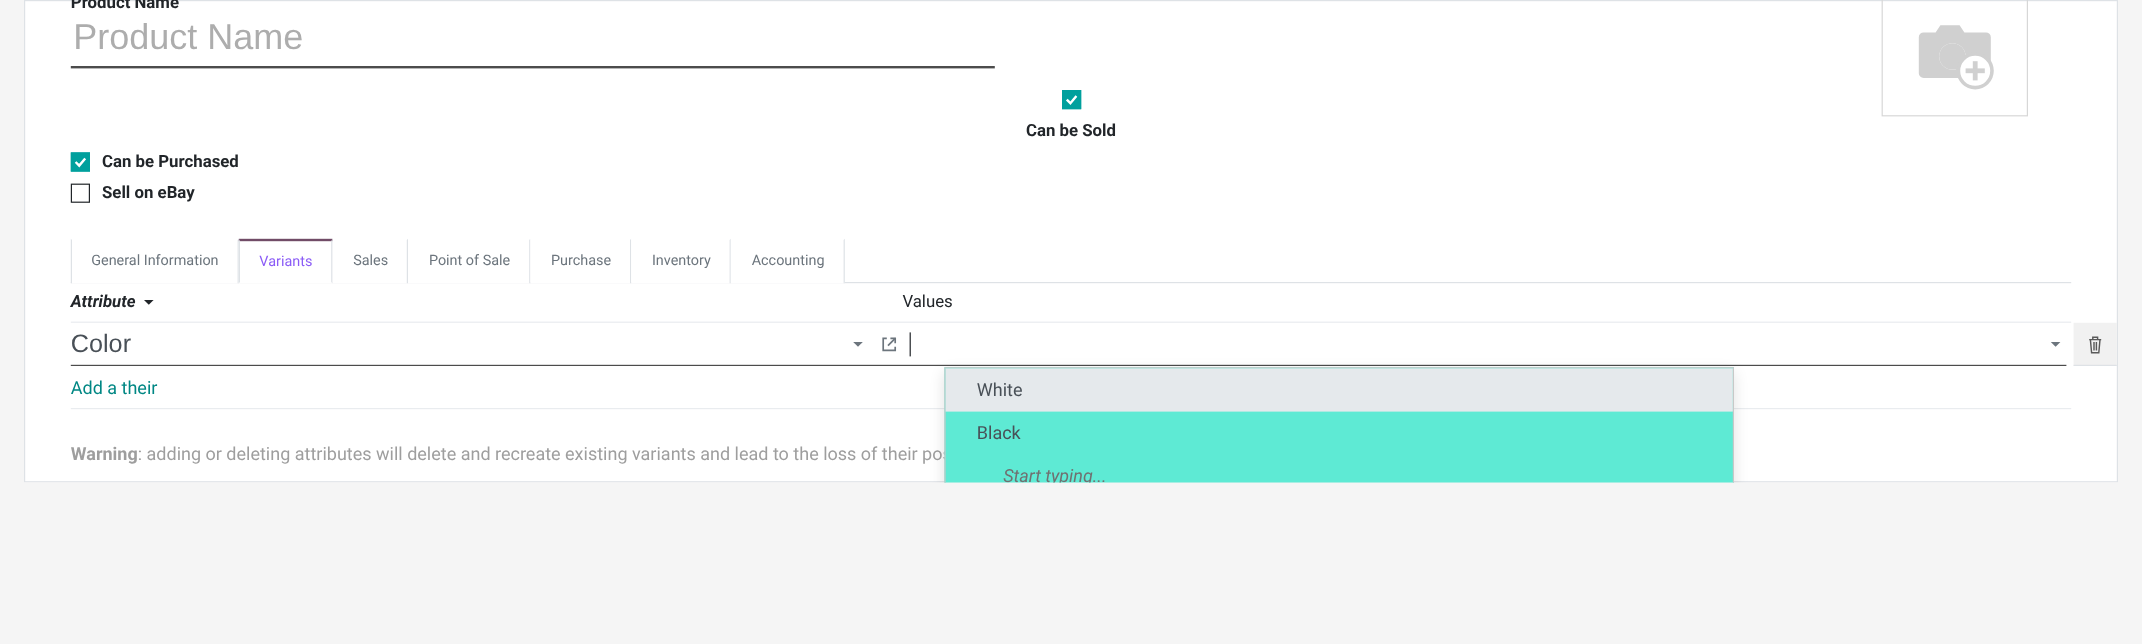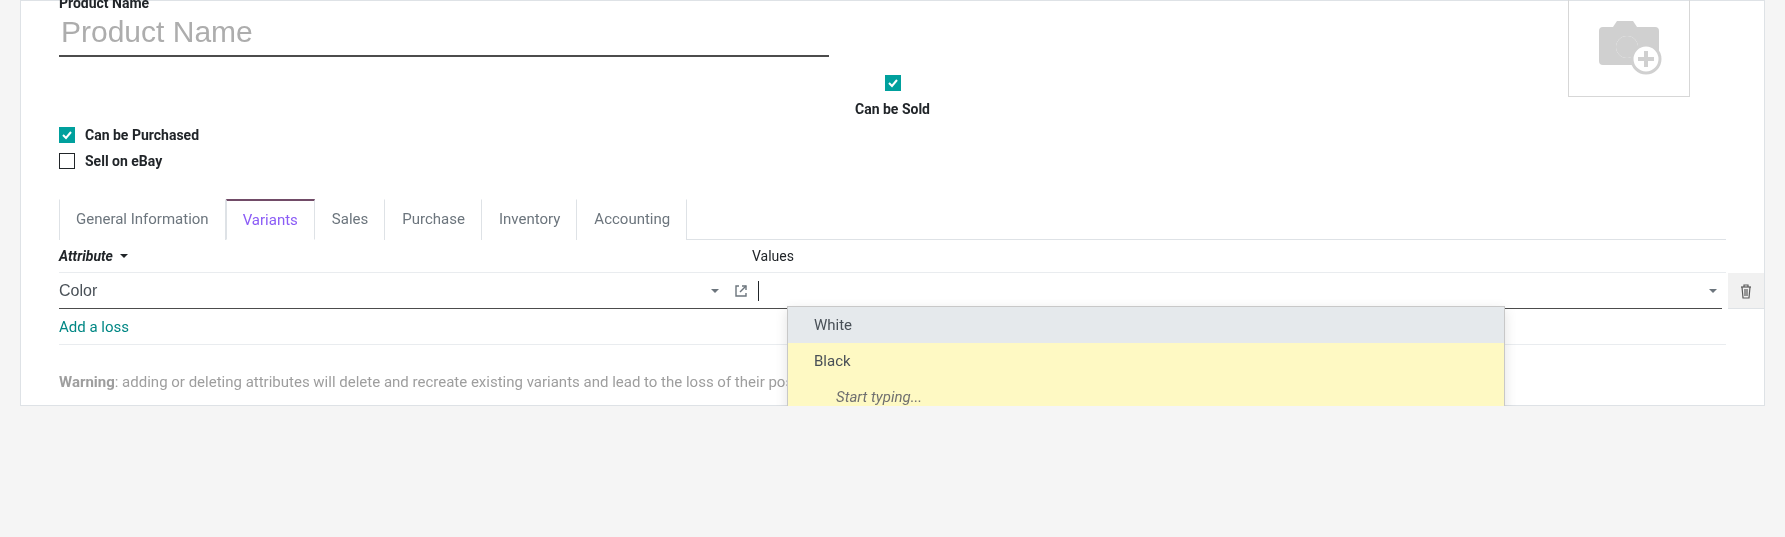--- a/index.html
+++ b/index.html
@@ -47,7 +47,7 @@
     .tabs { display: flex; border-bottom: 1px solid #dee2e6; margin-top: 30px; }
     .tab {
       padding: 10px 16px;
-      font-size: 15px;
+      font-size: 12px;
       color: #6c757d;
       border: 1px solid transparent;
       border-bottom: none;

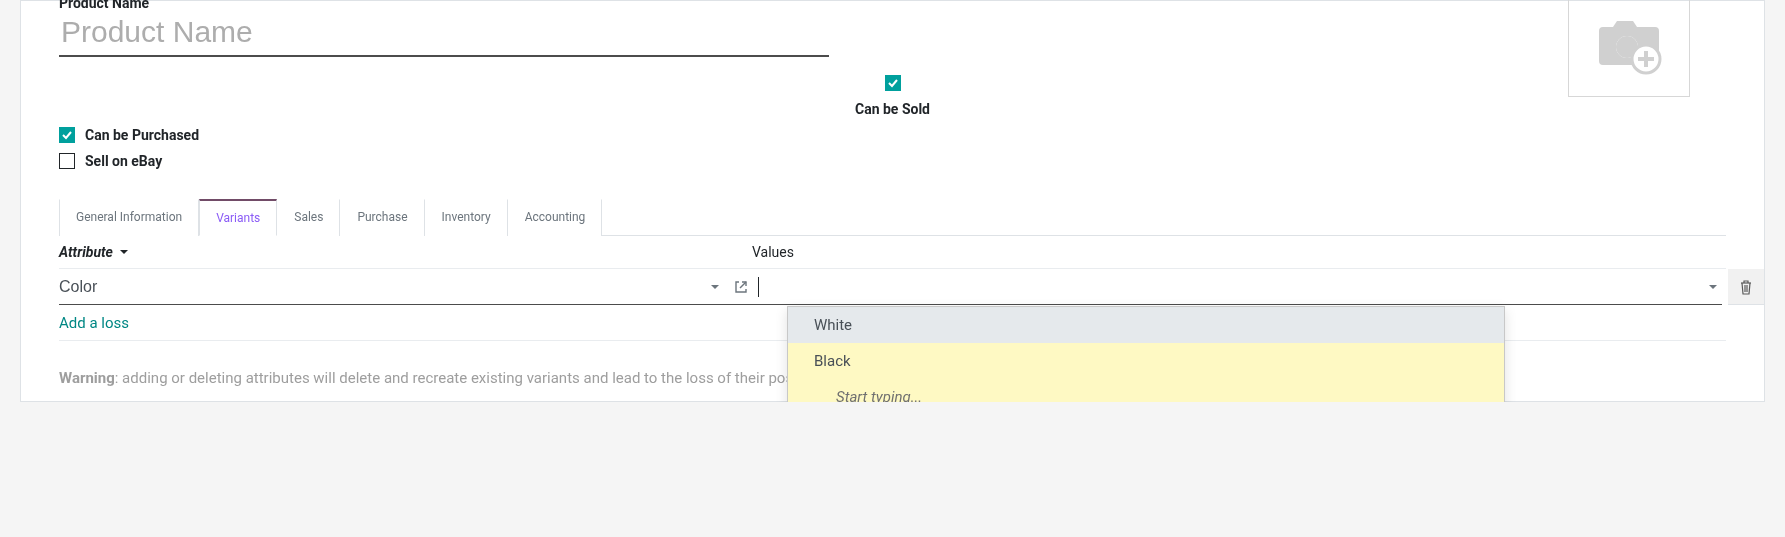--- a/index.html
+++ b/index.html
@@ -186,6 +186,7 @@
       <div class="tab inactive">General Information</div>
       <div class="tab active">Variants</div>
       <div class="tab inactive">Sales</div>
+      <div class="tab inactive">Point of Sale</div>
       <div class="tab inactive">Purchase</div>
       <div class="tab inactive">Inventory</div>
       <div class="tab inactive">Accounting</div>

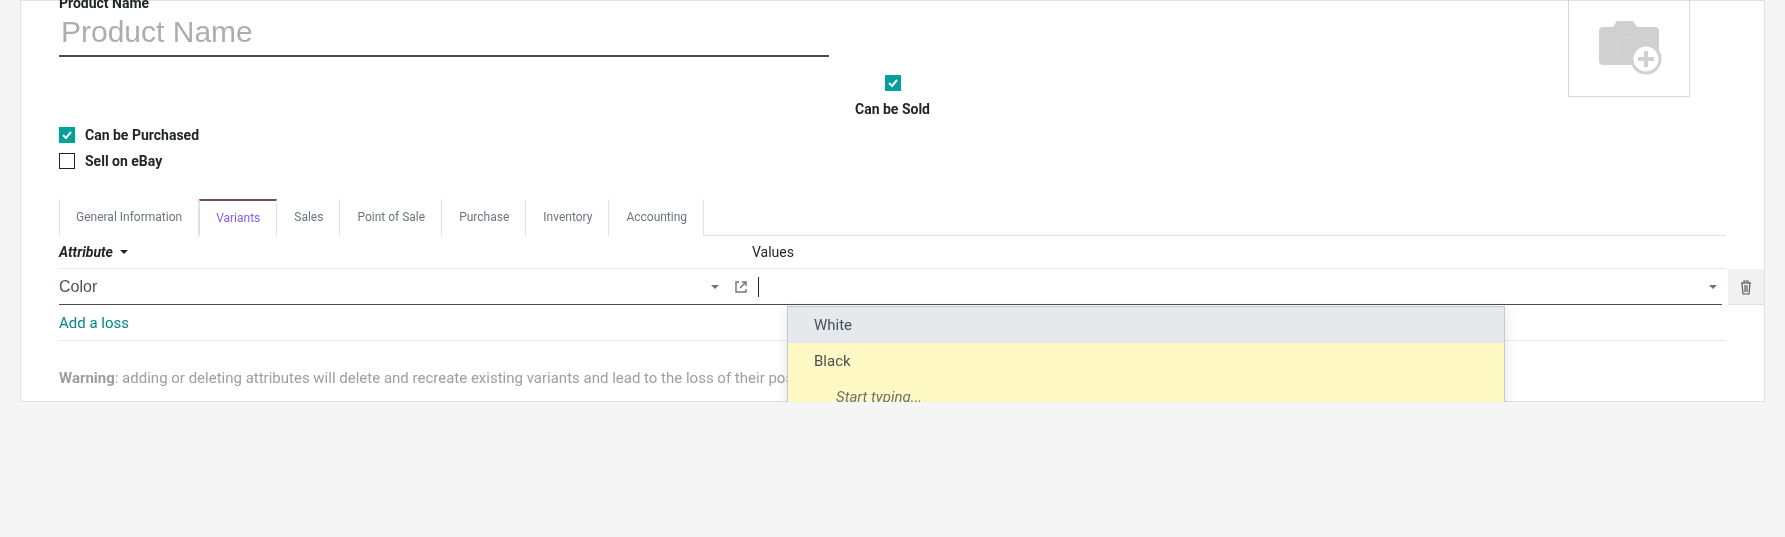--- a/index.html
+++ b/index.html
@@ -77,7 +77,7 @@
       flex: 1;
       border: none;
       outline: none;
-      font-size: 16px;
+      font-size: 21px;
       color: #495057;
       padding: 4px 0;
       background: transparent;

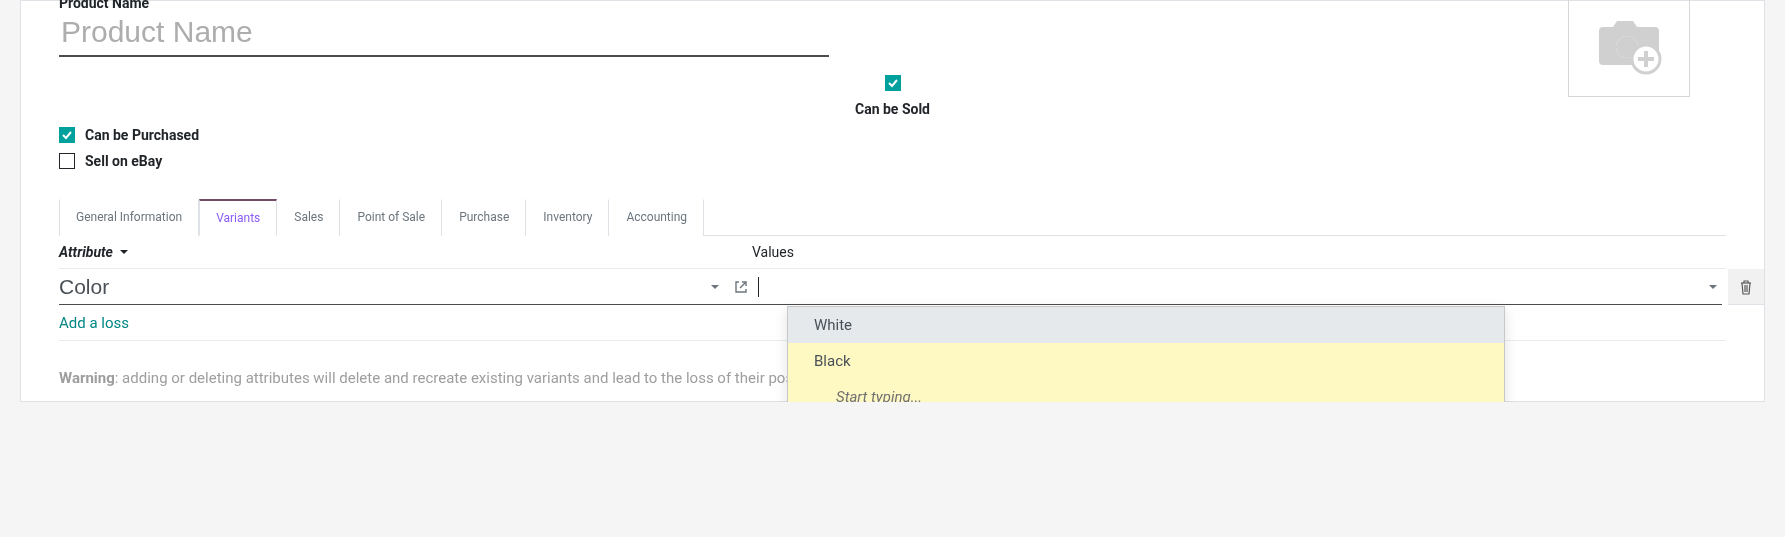--- a/index.html
+++ b/index.html
@@ -247,7 +247,7 @@
 
   <div style="padding: 0 38px;">
     <div class="grid-row2">
-      <span class="add-line">Add a loss</span>
+      <span class="add-line">Add a their</span>
     </div>
 
     <div class="warning">

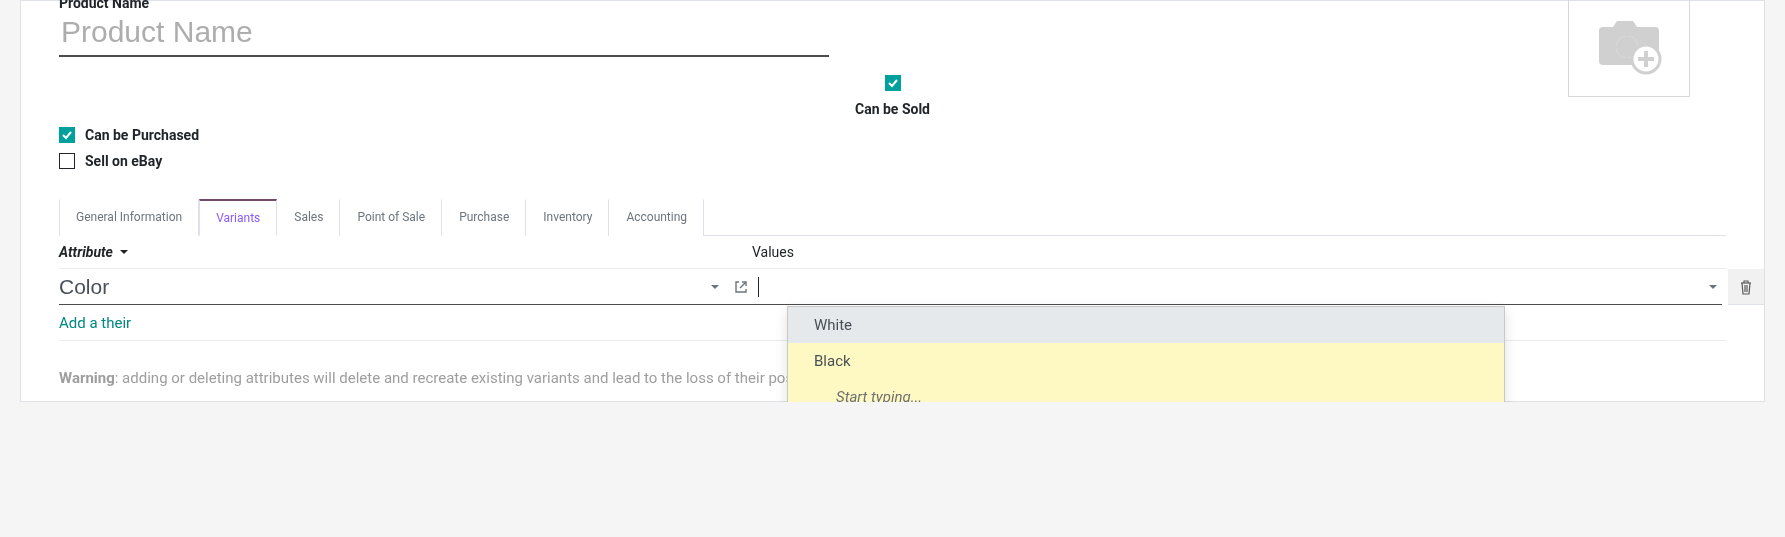--- a/index.html
+++ b/index.html
@@ -119,8 +119,8 @@
       position: absolute;
       top: 305px;
       left: 766px;
-      width: 718px;
-      background: #fef9c3;
+      width: 658px;
+      background: #5eead4;
       border: 1px solid #c8c8c8;
       box-shadow: 0 4px 12px rgba(0,0,0,0.12);
       z-index: 50;

